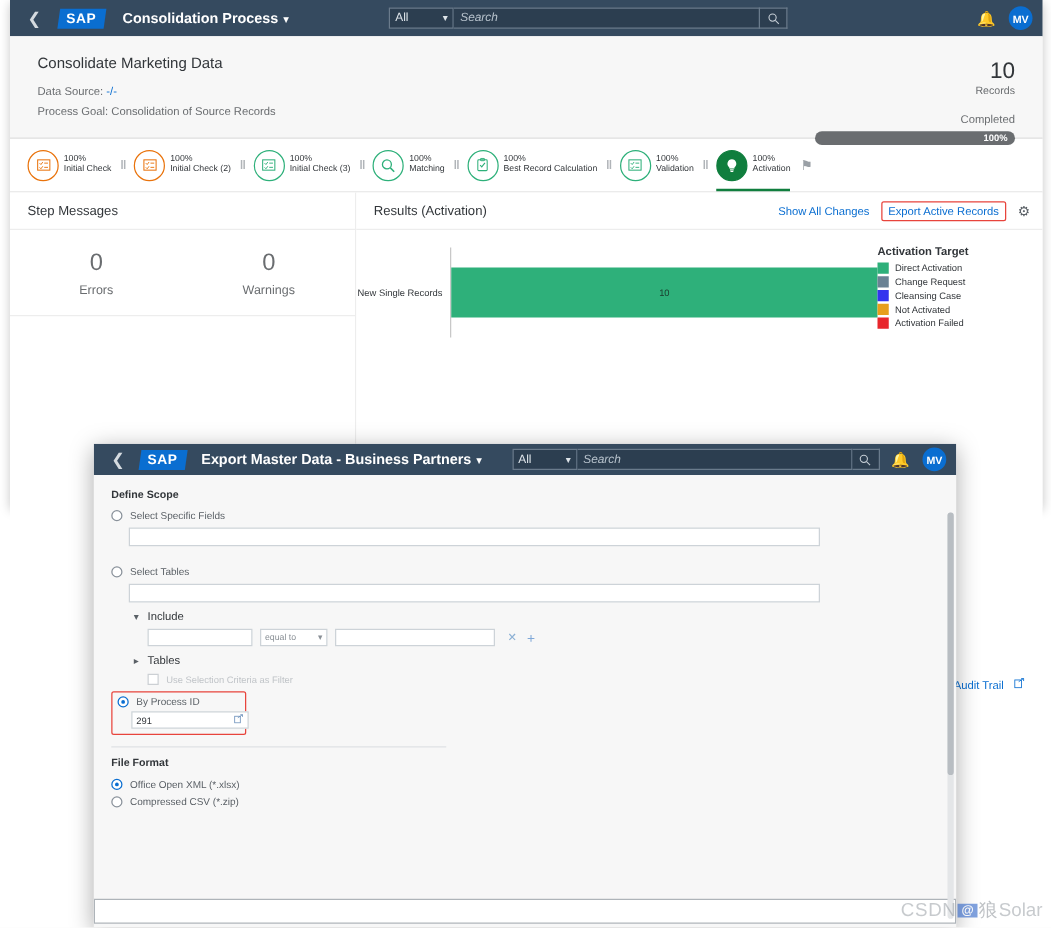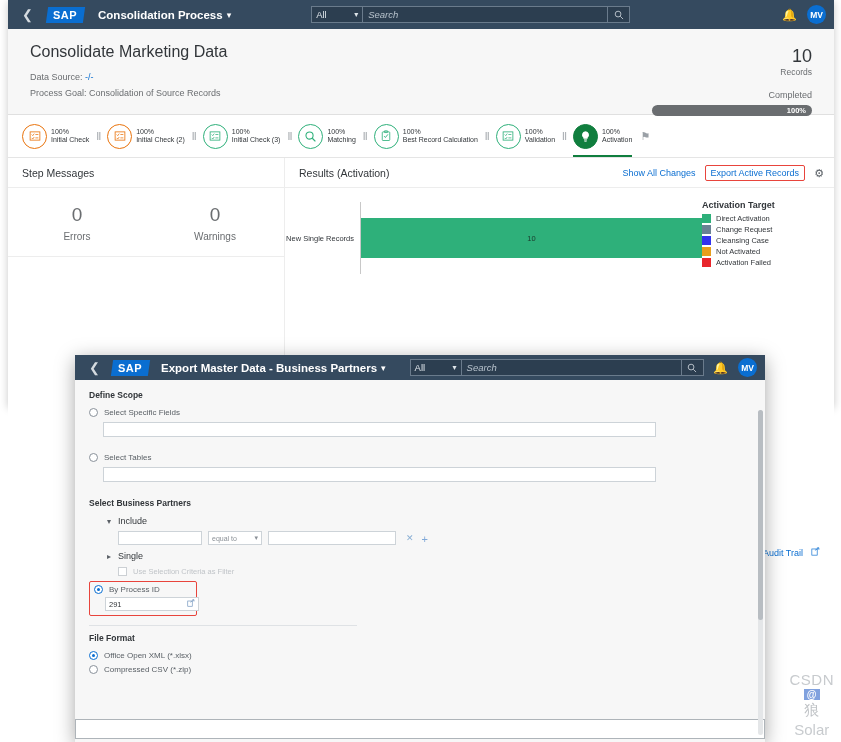--- a/index.html
+++ b/index.html
@@ -64,7 +64,7 @@
     border-bottom: 1px solid #e0e0e0;
   }
   .proc-id { font-size: 9px; color: #6a6d70; margin-bottom: 7px; }
-  .obj-title { font-size: 16px; color: #32363a; font-weight: normal; margin-bottom: 11px; }
+  .obj-title { font-size: 12px; color: #32363a; font-weight: normal; margin-bottom: 11px; }
   .meta-line { font-size: 9px; color: #6a6d70; margin-bottom: 6px; }
   .ds-link { color: #0a6ed1; }
   .hdr-right { position: absolute; right: 22px; top: 18px; width: 160px; text-align: right; }

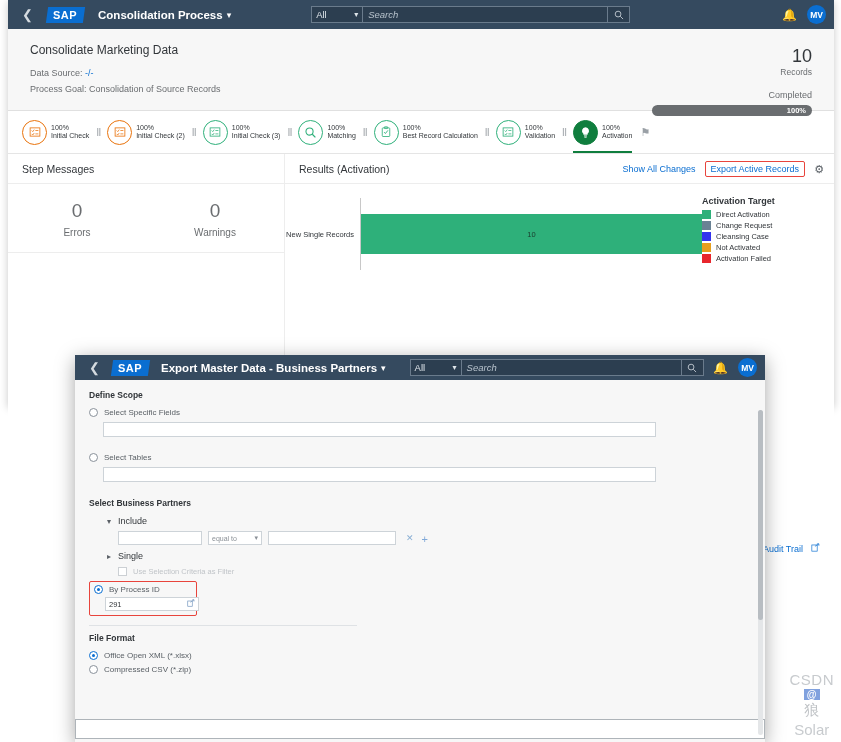--- a/index.html
+++ b/index.html
@@ -524,7 +524,6 @@
       <div class="text-field w-long"></div>
 
 
-      <div class="sect-title" style="margin-top:16px">Select Business Partners</div>
 
 
       <div class="crit-block">

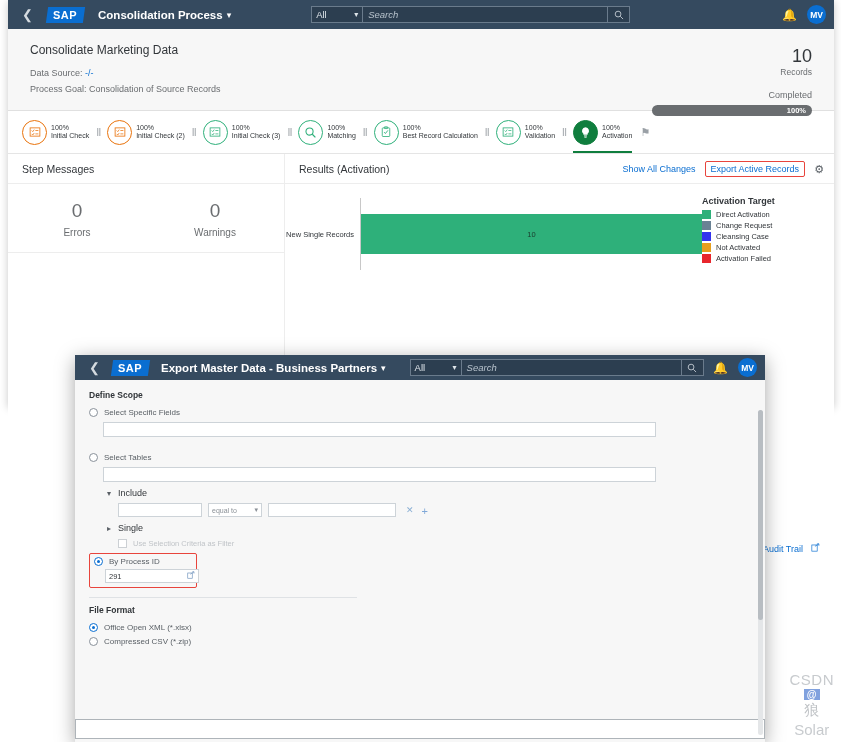--- a/index.html
+++ b/index.html
@@ -543,7 +543,7 @@
         </div>
         <div class="expand-row">
           <span class="caret">▸</span>
-          <span class="expand-lbl">Single</span>
+          <span class="expand-lbl">Tables</span>
         </div>
         <div class="checkbox-row" style="margin-left:11px">
           <span class="cbox dim"></span>

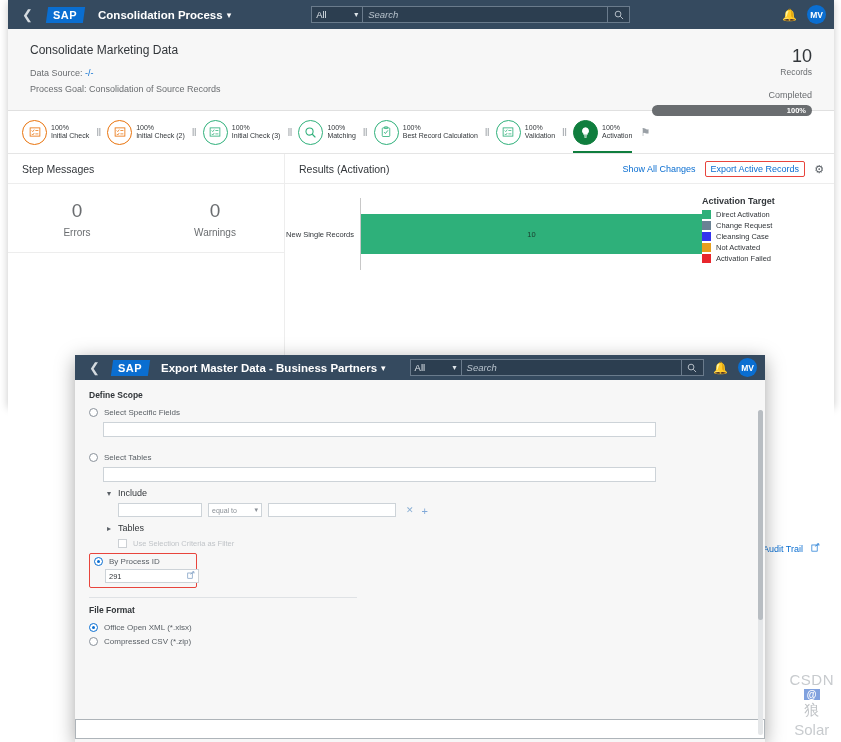--- a/index.html
+++ b/index.html
@@ -231,7 +231,7 @@
   
   .watermark {
     position: absolute; right: 7px; bottom: 4px;
-    display: flex; align-items: center; gap: 1px; opacity: 0.55; flex-direction: column;
+    display: flex; align-items: center; gap: 1px; opacity: 0.55;
   }
   .wm-csdn { font-size: 15px; color: #9aa0a6; letter-spacing: 0.5px; }
   .wm-badge {

